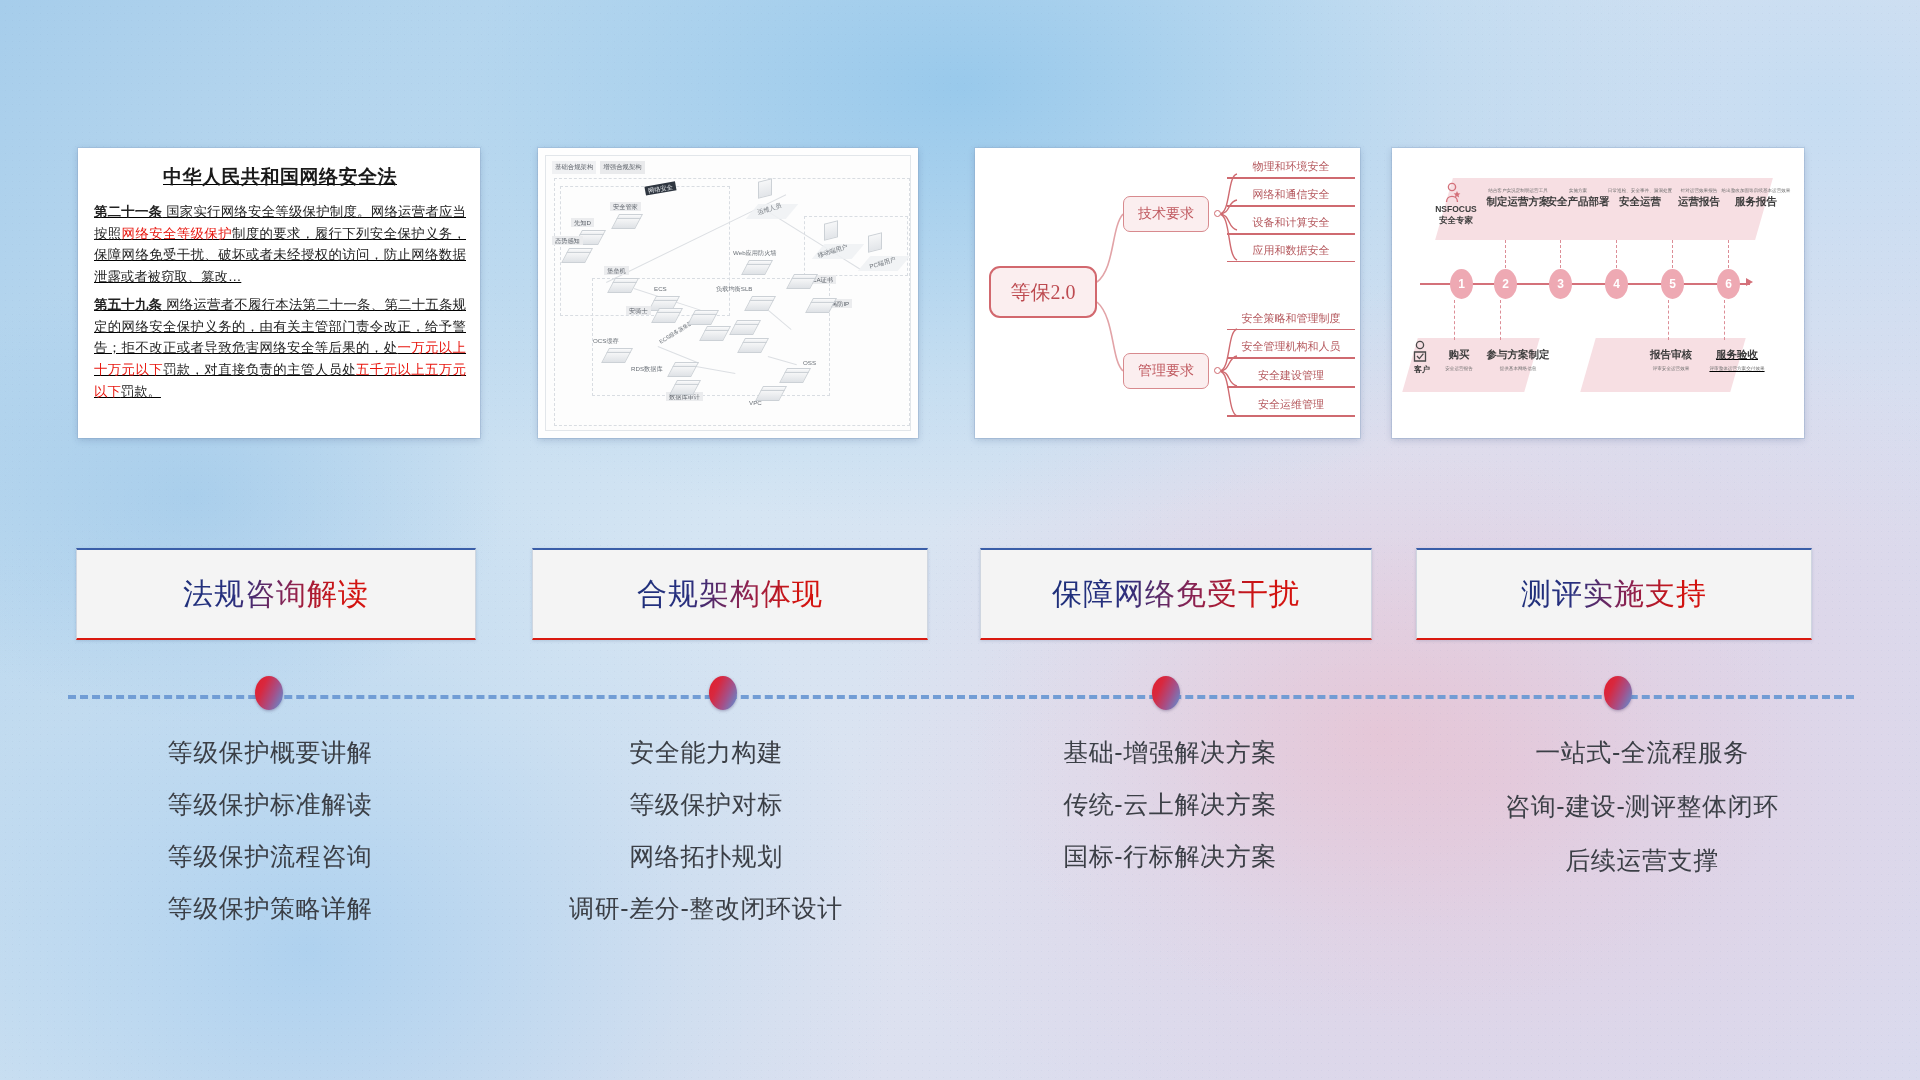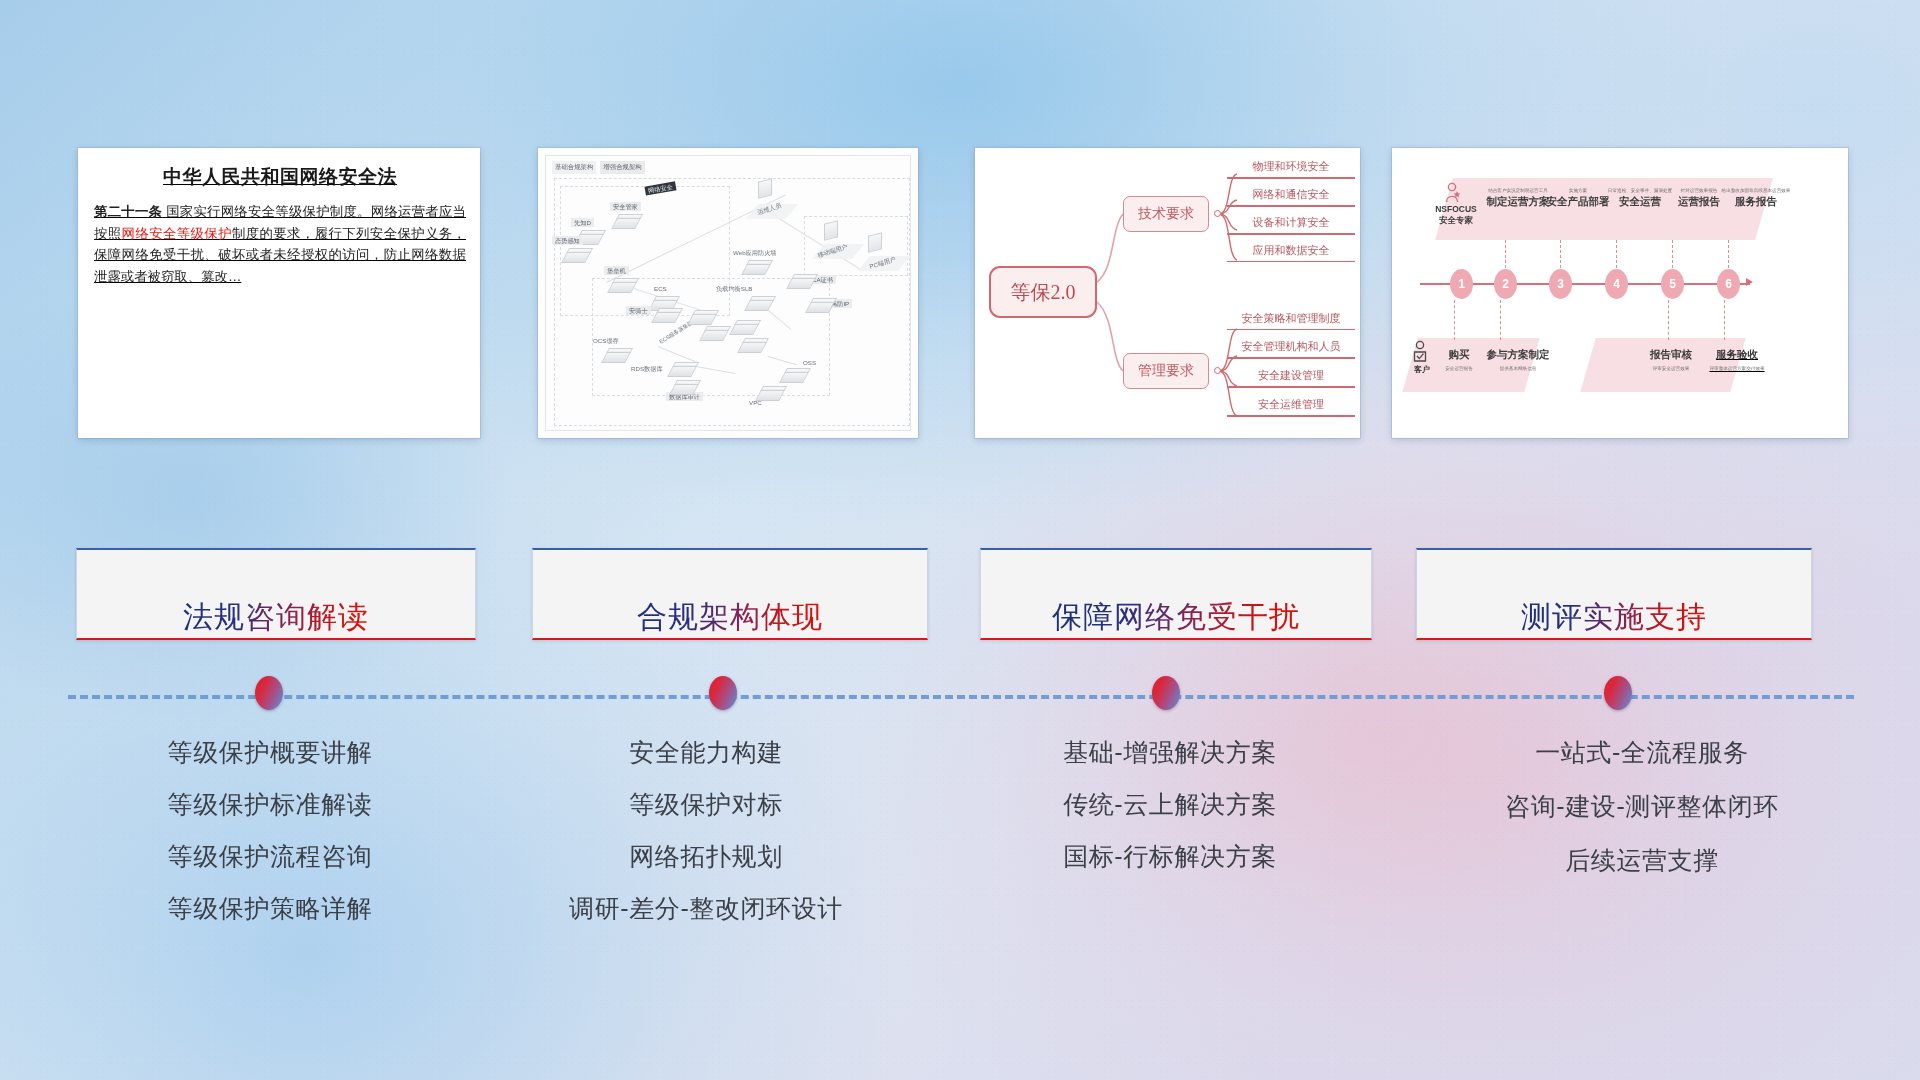--- a/index.html
+++ b/index.html
@@ -47,7 +47,7 @@
   .card-1 { left:78px;   width:402px;text-decoration:underline; }
   .card-2 { left:538px;  width:380px; }
   .card-3 { left:975px;  width:385px; }
-  .card-4 { left:1392px; width:456px; }
+  .card-4 { left:1392px; width:412px; }
 
   
   .law { padding:16px 14px 10px 16px; height:100%; }

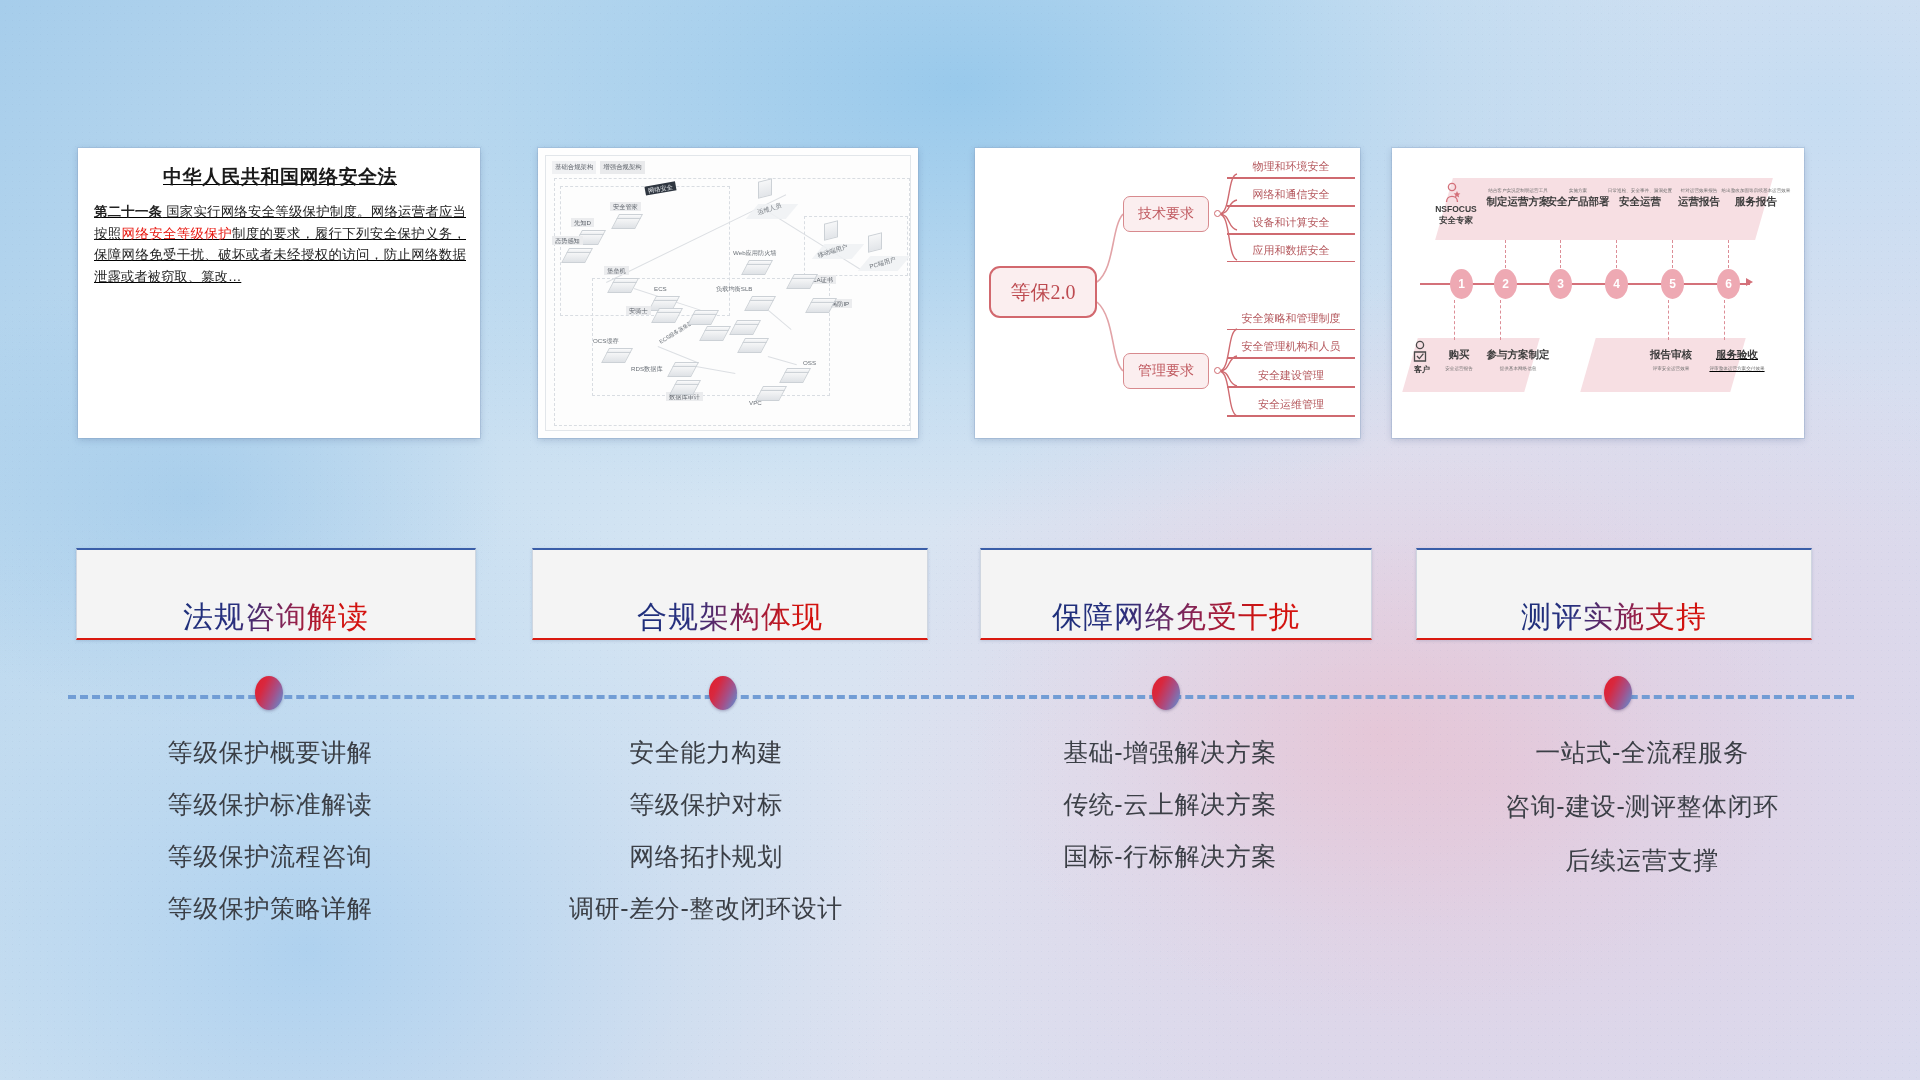--- a/index.html
+++ b/index.html
@@ -223,6 +223,9 @@
           <span class="art">第二十一条</span><span> 国家实行网络安全等级保护制度。网络运营者应当按照</span><span class="hl">网络安全等级保护</span><span>制度的要求，履行下列安全保护义务，保障网络免受干扰、破坏或者未经授权的访问，防止网络数据泄露或者被窃取、篡改…</span>
         </div>
 
+        <div class="law-p">
+          <span class="art">第五十九条</span><span> 网络运营者不履行本法第二十一条、第二十五条规定的网络安全保护义务的，由有关主管部门责令改正，给予警告；拒不改正或者导致危害网络安全等后果的，处</span><span class="hl">一万元以上十万元以下</span><span>罚款，对直接负责的主管人员处</span><span class="hl">五千元以上五万元以下</span><span>罚款。</span>
+        </div>
       </div>
     </div>
 

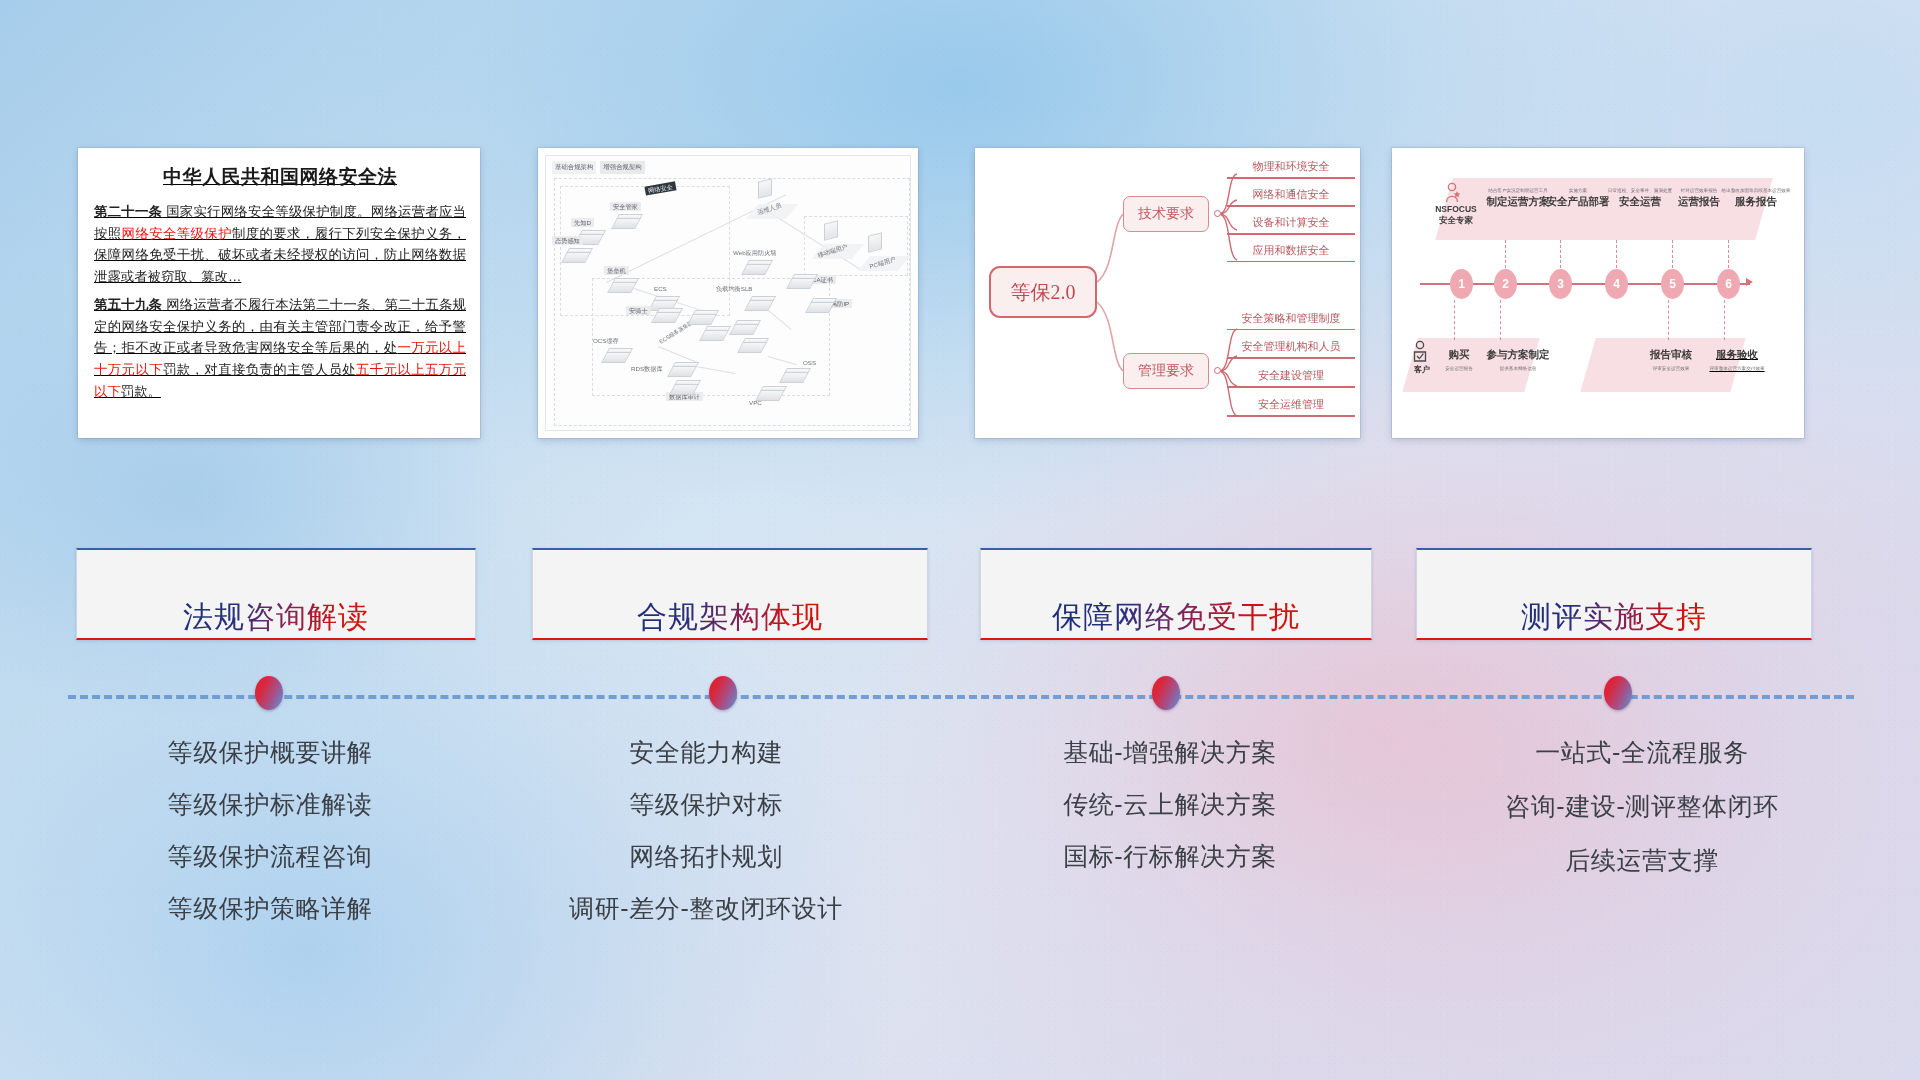--- a/index.html
+++ b/index.html
@@ -162,7 +162,7 @@
     border:1px solid #cfd6e0;
     border-top:2px solid #3a5ea8;
     border-bottom:2px solid #d9190f;
-    display:flex; align-items:flex-end; justify-content:center;
+    display:flex; align-items:center; justify-content:center;
     box-shadow:0 1px 3px rgba(40,70,120,0.18);
   }
   .title-box span {

